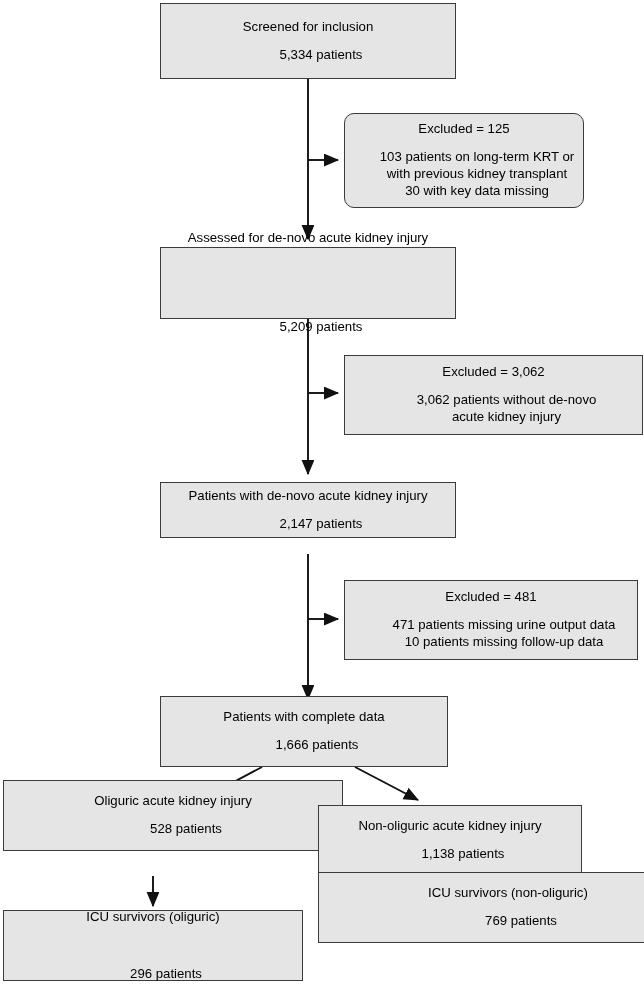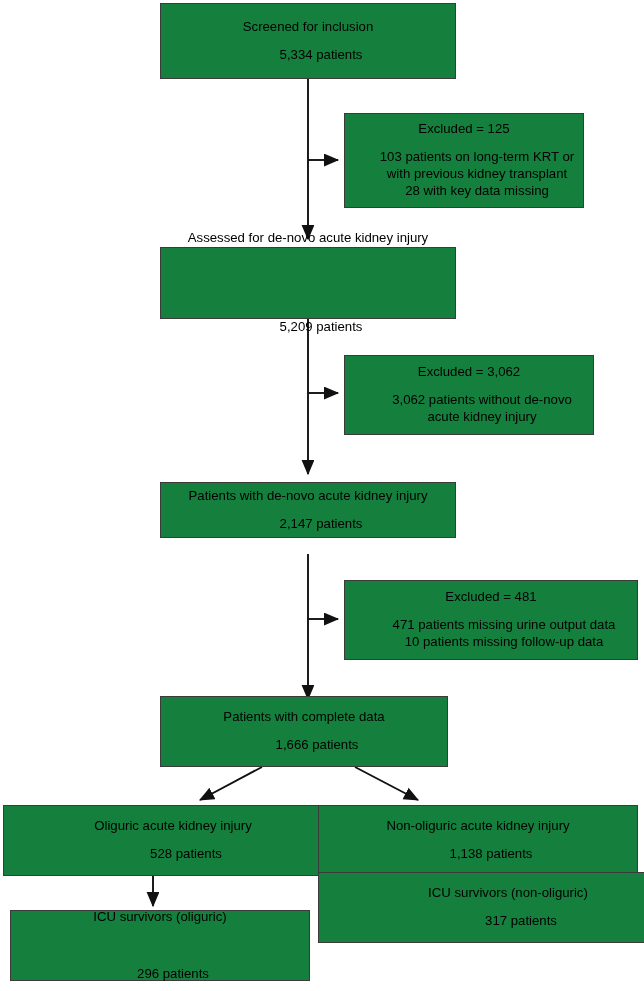--- a/index.html
+++ b/index.html
@@ -22,7 +22,7 @@
     position: absolute;
     box-sizing: border-box;
     border: 1.6px solid #3b3b3b;
-    background: #15803d;
+    background: #e5e5e5;
     display: flex;
     flex-direction: column;
     align-items: center;

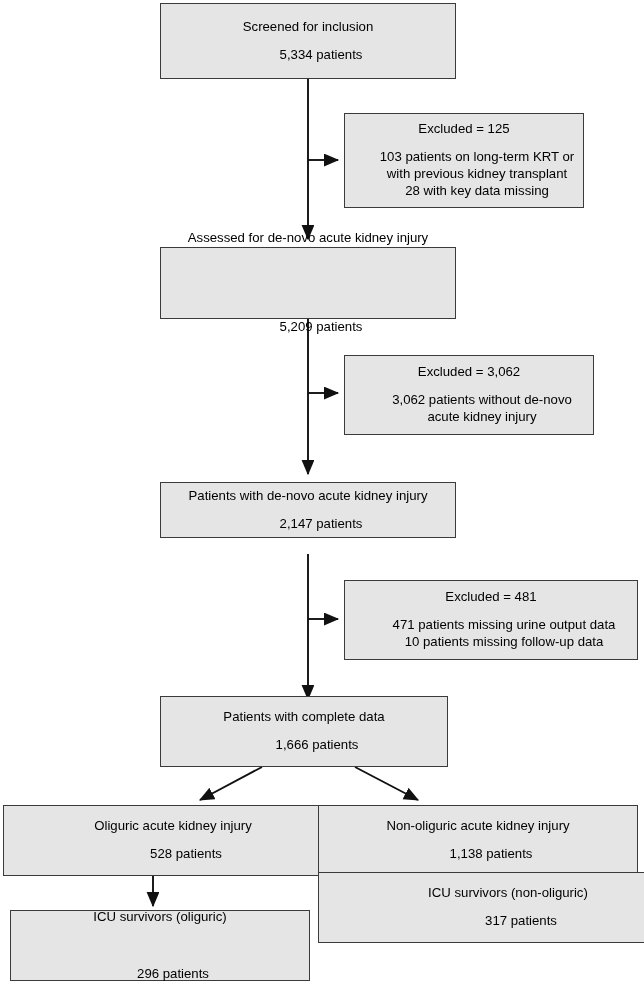--- a/index.html
+++ b/index.html
@@ -113,7 +113,7 @@
     <span class="sub-line">5,334 patients</span>
   </div>
 
-  <div class="box" style="left:344px; top:113px; width:240px; height:95px;">
+  <div class="box" style="left:344px; top:113px; width:240px; height:95px;border-radius:10px;">
     <span class="line-main">Excluded = 125</span>
     <span class="gap"></span>
     <span class="sub-line">103 patients on long-term KRT or</span>

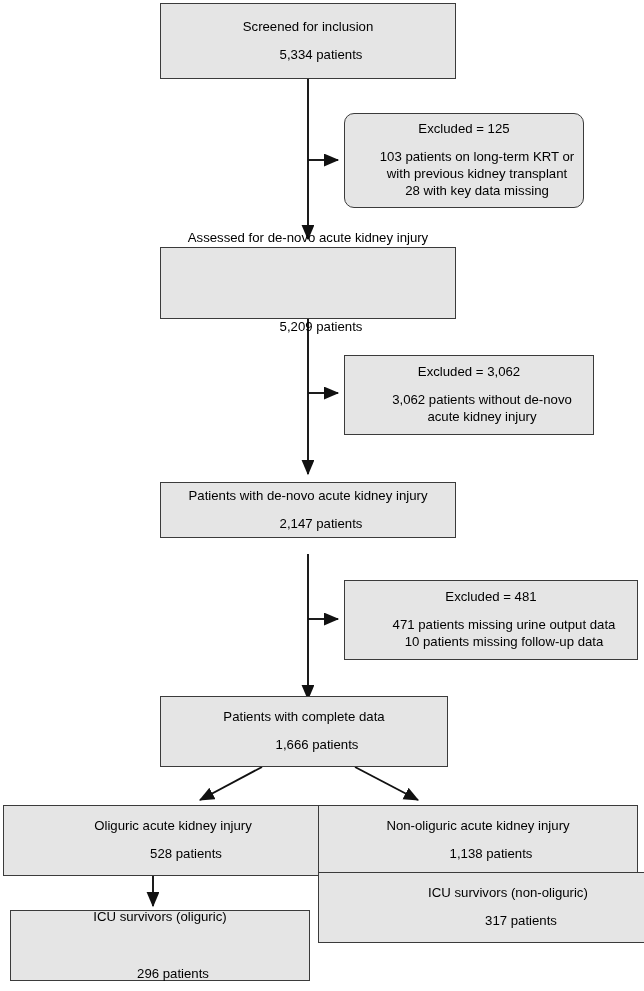--- a/index.html
+++ b/index.html
@@ -118,7 +118,7 @@
     <span class="gap"></span>
     <span class="sub-line">103 patients on long-term KRT or</span>
     <span class="sub-line">with previous kidney transplant</span>
-    <span class="sub-line">28 with key data missing</span>
+    <span class="sub-line">30 with key data missing</span>
   </div>
 
   <div class="box" style="left:160px; top:247px; width:296px; height:72px;gap:36px;">

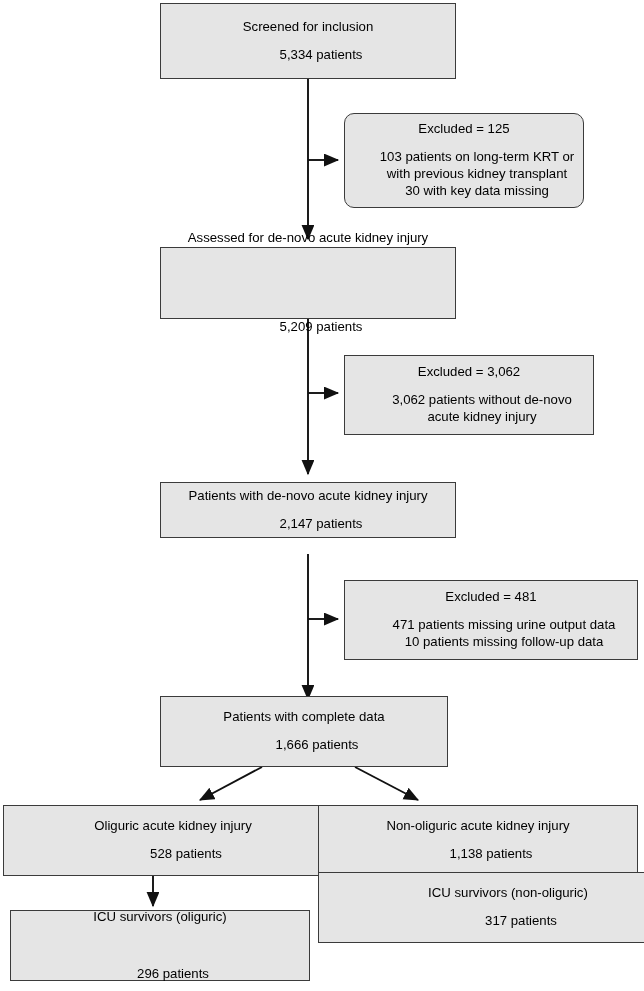--- a/index.html
+++ b/index.html
@@ -127,7 +127,7 @@
     <span class="sub-line">5,209 patients</span>
   </div>
 
-  <div class="box" style="left:344px; top:355px; width:250px; height:80px;">
+  <div class="box" style="left:344px; top:355px; width:299px; height:80px;">
     <span class="line-main">Excluded = 3,062</span>
     <span class="gap"></span>
     <span class="sub-line">3,062 patients without de-novo</span>

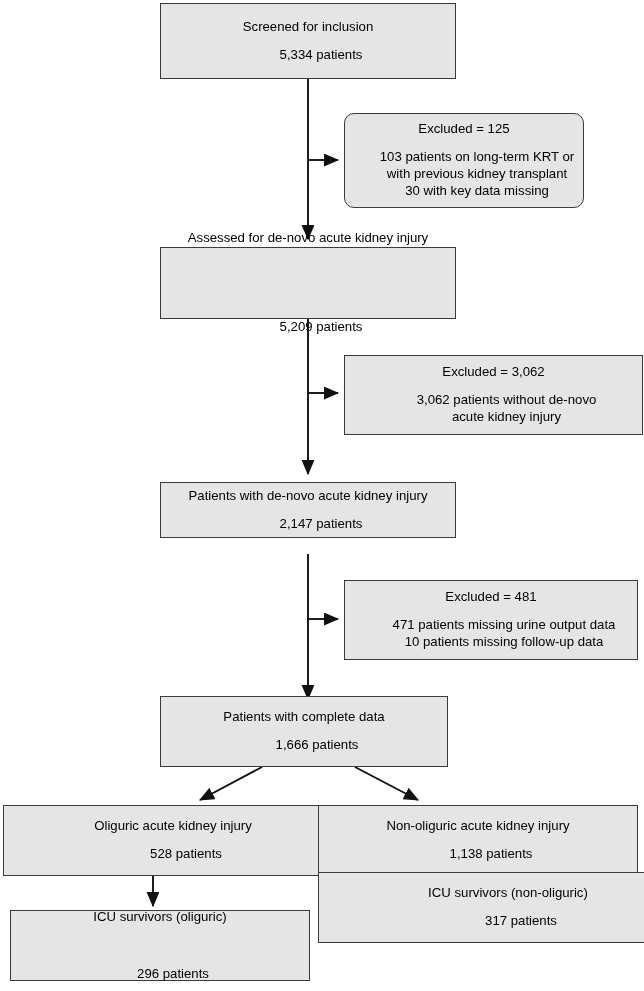--- a/index.html
+++ b/index.html
@@ -153,7 +153,7 @@
     <span class="sub-line">1,666 patients</span>
   </div>
 
-  <div class="box" style="left:3px; top:805px; width:340px; height:71px;justify-content:center;">
+  <div class="box" style="left:3px; top:780px; width:340px; height:71px;justify-content:center;">
     <span class="line-main">Oliguric acute kidney injury</span>
     <span class="gap"></span>
     <span class="sub-line">528 patients</span>

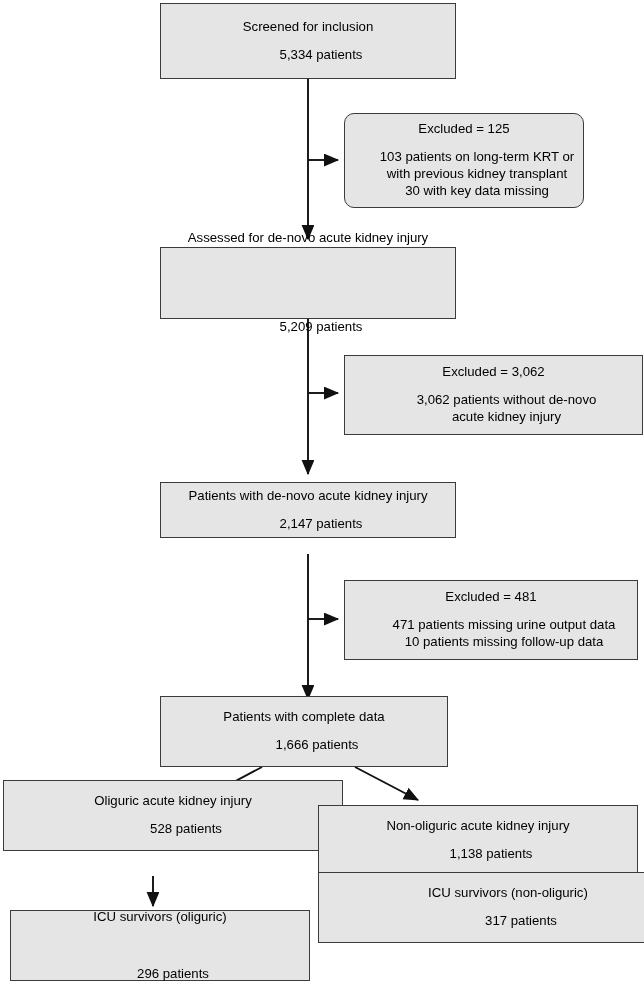--- a/index.html
+++ b/index.html
@@ -159,7 +159,7 @@
     <span class="sub-line">528 patients</span>
   </div>
 
-  <div class="box" style="left:318px; top:805px; width:320px; height:71px;">
+  <div class="box" style="left:318px; top:805px; width:264px; height:71px;">
     <span class="line-main">Non-oliguric acute kidney injury</span>
     <span class="gap"></span>
     <span class="sub-line">1,138 patients</span>

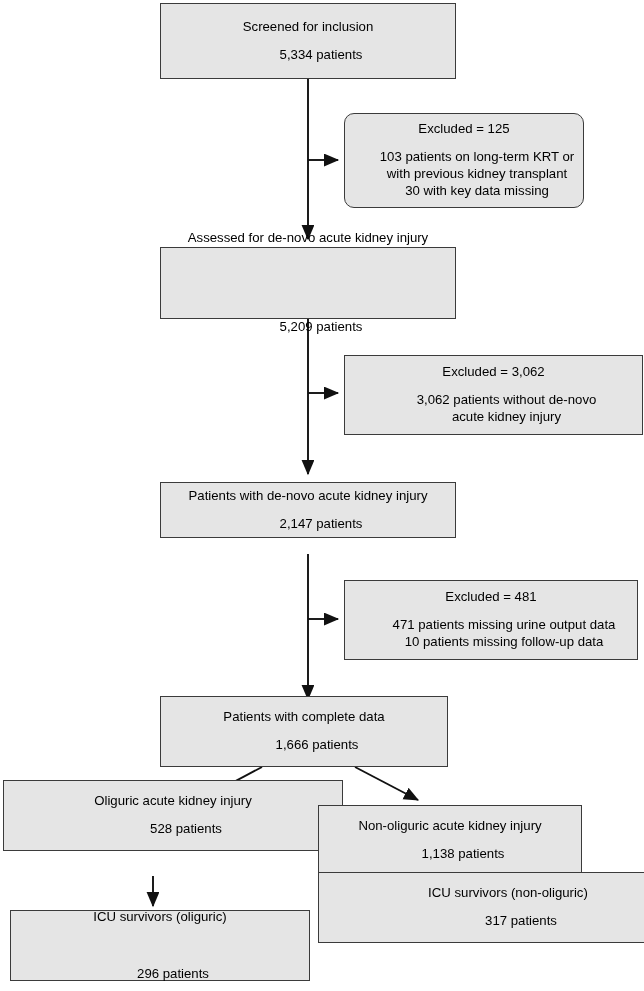--- a/index.html
+++ b/index.html
@@ -165,7 +165,7 @@
     <span class="sub-line">1,138 patients</span>
   </div>
 
-  <div class="box" style="left:10px; top:910px; width:300px; height:71px;gap:20px;">
+  <div class="box" style="left:3px; top:910px; width:300px; height:71px;gap:20px;">
     <span class="line-main">ICU survivors (oliguric)</span>
     <span class="gap"></span>
     <span class="sub-line">296 patients</span>

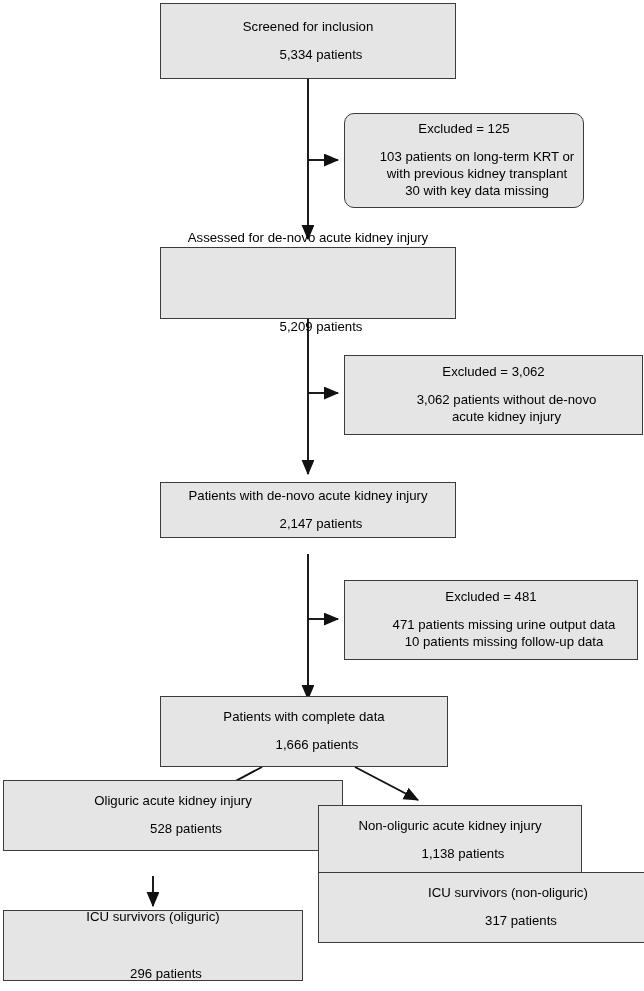--- a/index.html
+++ b/index.html
@@ -174,7 +174,7 @@
   <div class="box" style="left:318px; top:872px; width:380px; height:71px;">
     <span class="line-main">ICU survivors (non-oliguric)</span>
     <span class="gap"></span>
-    <span class="sub-line">317 patients</span>
+    <span class="sub-line">769 patients</span>
   </div>
 
 </div>

